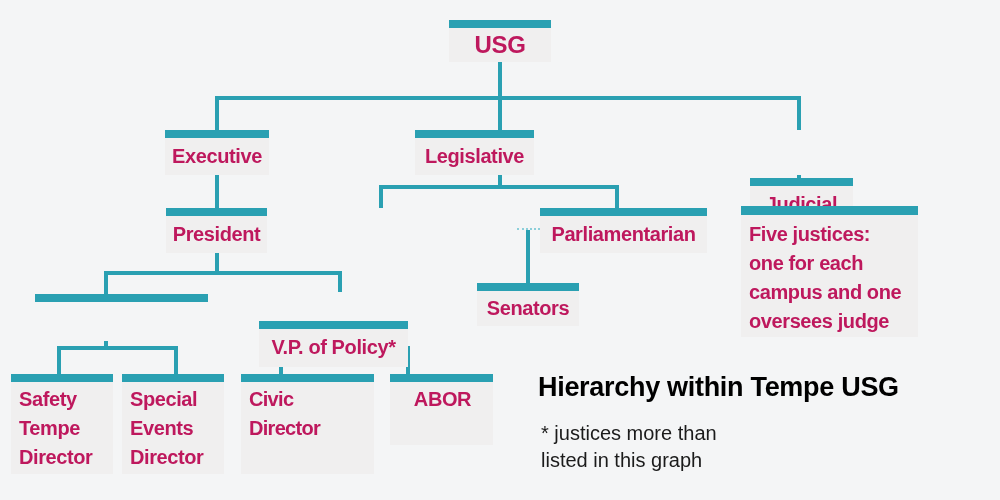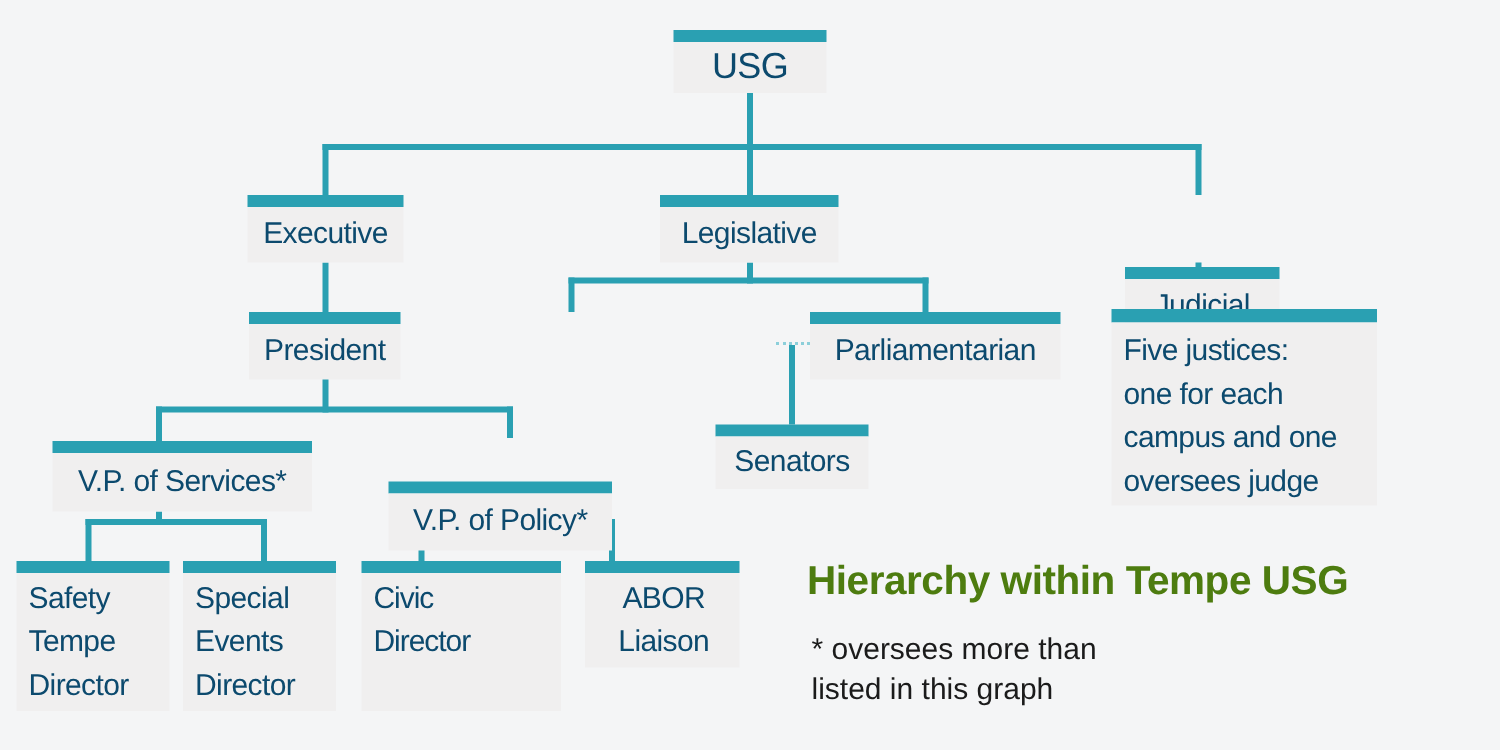--- a/index.html
+++ b/index.html
@@ -10,7 +10,7 @@
   
   .node{position:absolute;}
   .node .bar{height:8px;background:#2aa0b2;}
-  .node .body{background:#f0efef;color:#0c4a6e;font-weight:normal;
+  .node .body{background:#f0efef;color:#be185d;font-weight:bold;
               font-size:20px;letter-spacing:-0.4px;}
   .node.center .body{text-align:center;height:37px;line-height:36px;}
   .node.multiline .body{text-align:left;padding:3px 6px 0 8px;line-height:29px;}

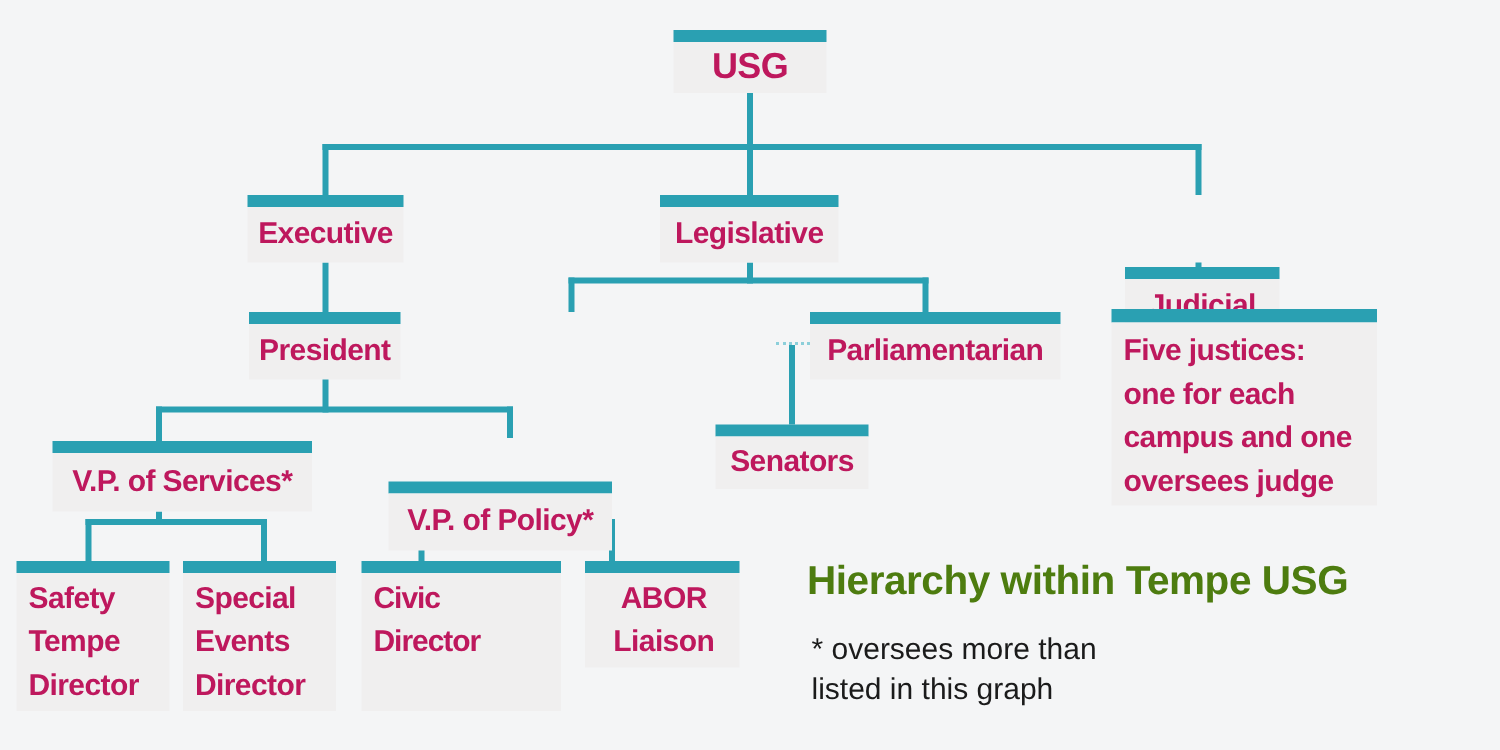--- a/index.html
+++ b/index.html
@@ -72,7 +72,7 @@
     <div class="body">Executive</div>
   </div>
 
-  <div class="node center" style="left:440px;top:130px;width:119px;">
+  <div class="node center" style="left:415px;top:130px;width:119px;">
     <div class="bar"></div>
     <div class="body">Legislative</div>
   </div>

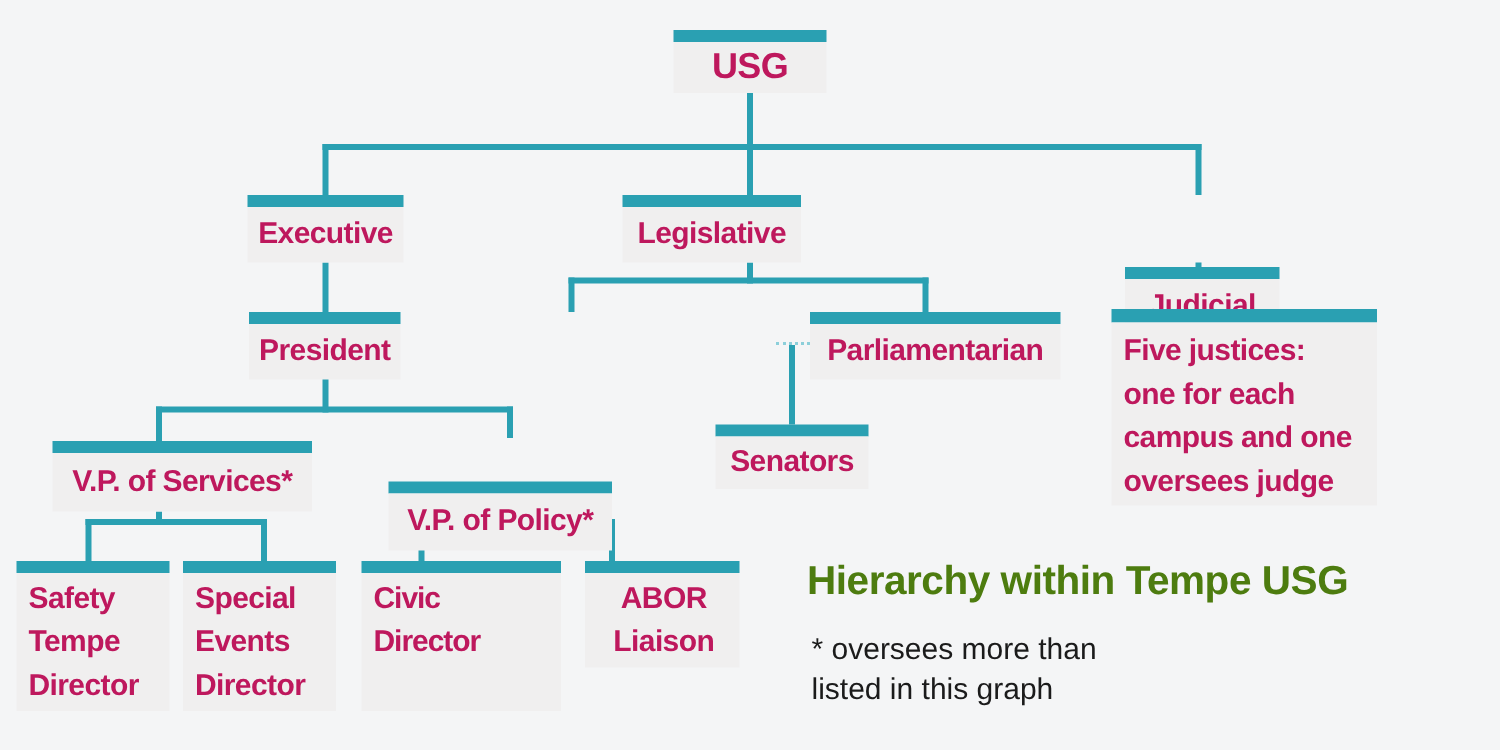--- a/index.html
+++ b/index.html
@@ -110,7 +110,6 @@
 
   <div class="node center" style="left:35px;top:294px;width:173px;">
     <div class="bar"></div>
-    <div class="body" style="height:39px;line-height:38px;">V.P. of Services*</div>
   </div>
 
   <div class="node center" style="left:259px;top:291px;width:149px;margin-top:30px;">

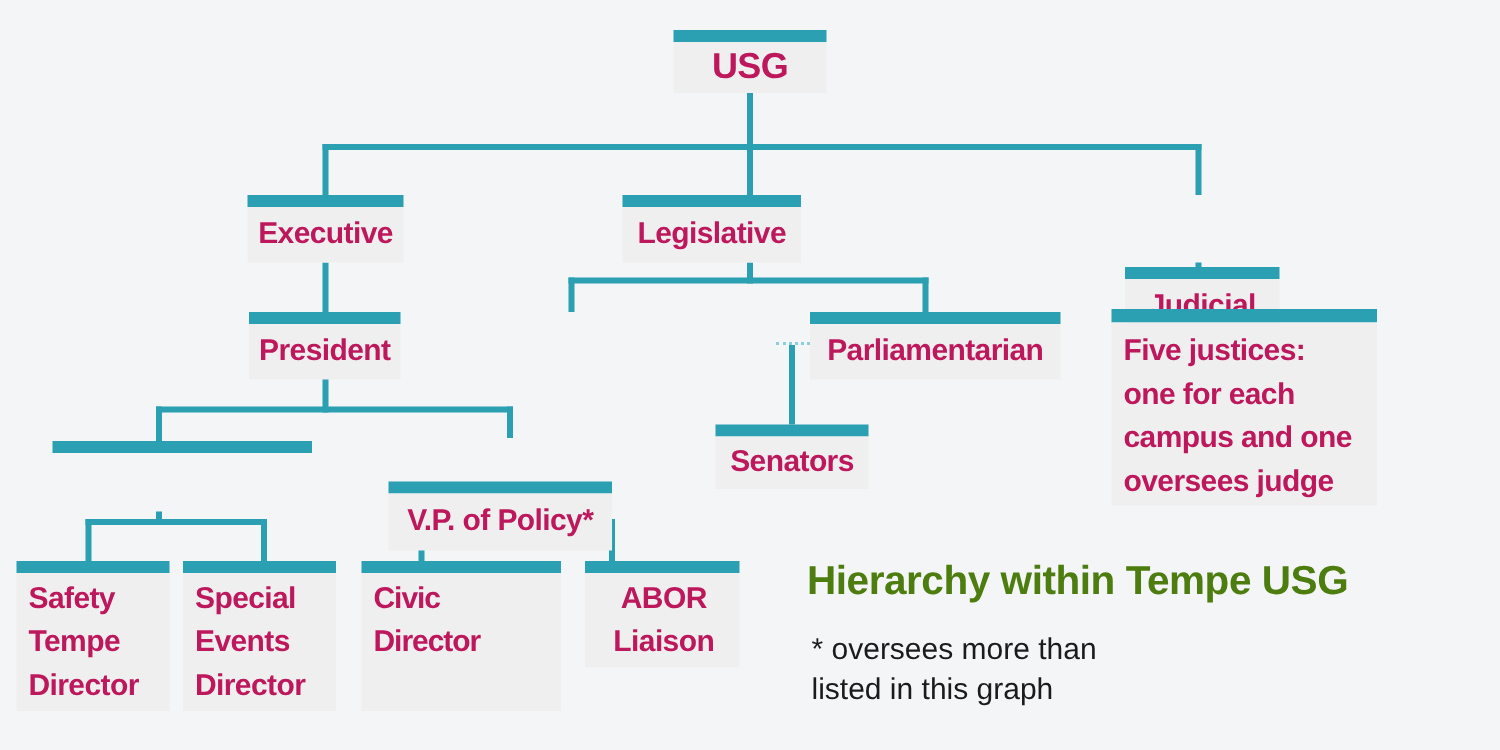--- a/index.html
+++ b/index.html
@@ -20,7 +20,7 @@
   .cn-dotted{position:absolute;border-top:2px dotted #8ccfda;height:0;}
 
   .title{position:absolute;left:538px;top:372px;font-size:27px;font-weight:bold;
-         color:#4d7c0f;letter-spacing:-0.3px;}
+         color:#000000;letter-spacing:-0.3px;}
   .footnote{position:absolute;left:541px;top:420px;font-size:20px;line-height:27px;
             color:#1b1b1b;}
 </style>

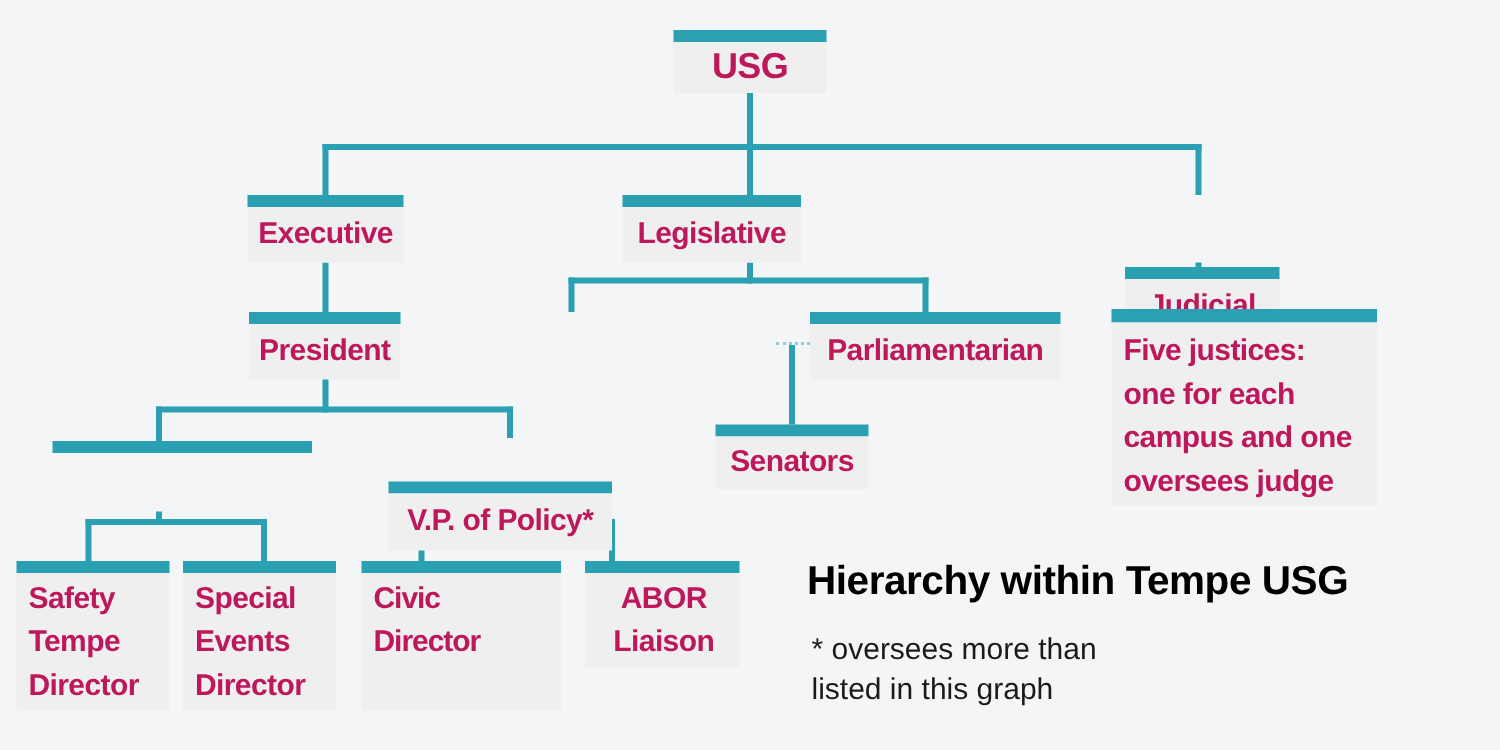--- a/index.html
+++ b/index.html
@@ -147,7 +147,6 @@
     <div class="bar"></div>
     <div class="body" style="height:63px;text-align:center;">
       <div>ABOR</div>
-      <div>Liaison</div>
     </div>
   </div>
 

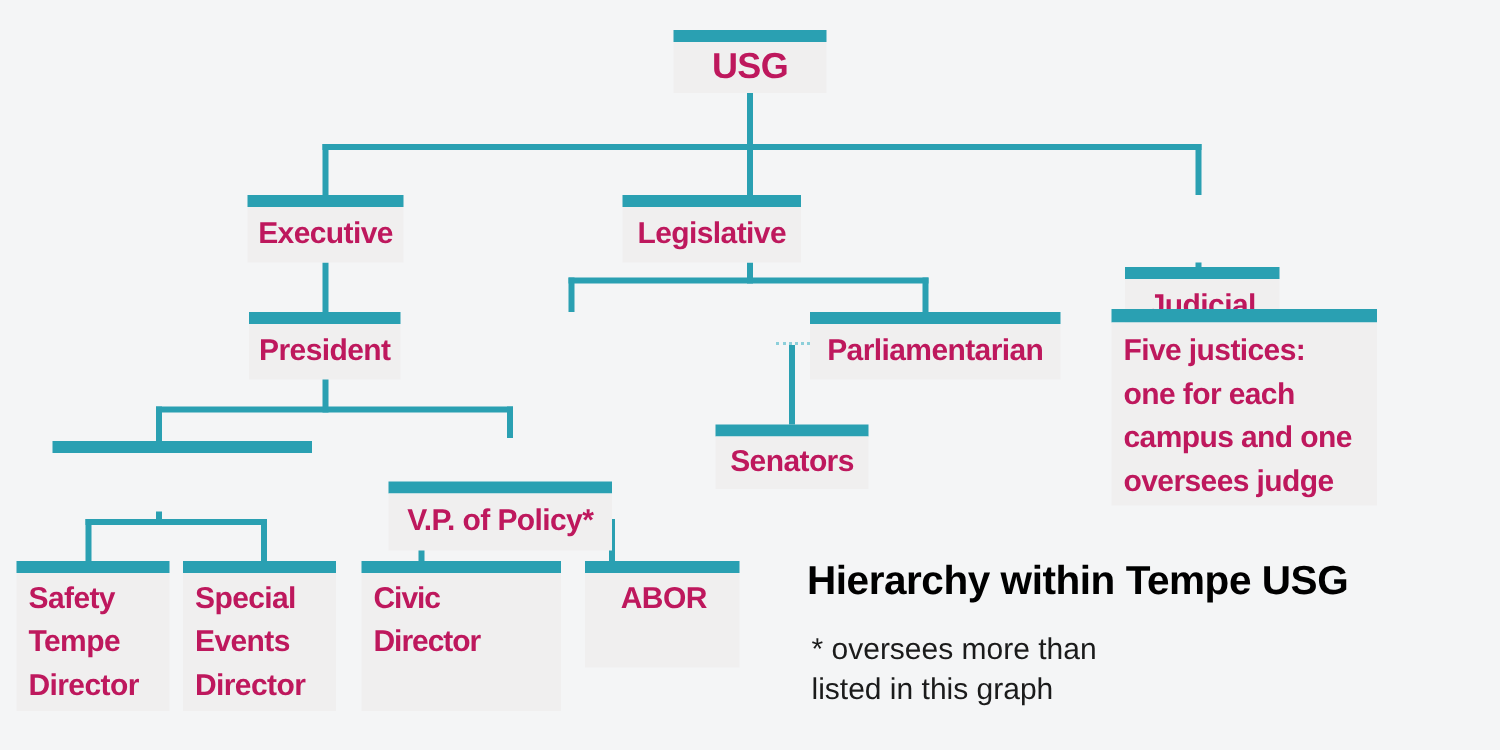--- a/index.html
+++ b/index.html
@@ -152,7 +152,7 @@
 
   <div class="title">Hierarchy within Tempe USG</div>
   <div class="footnote">
-    <div>* oversees more than</div>
+    <div>* justices more than</div>
     <div>listed in this graph</div>
   </div>
 

